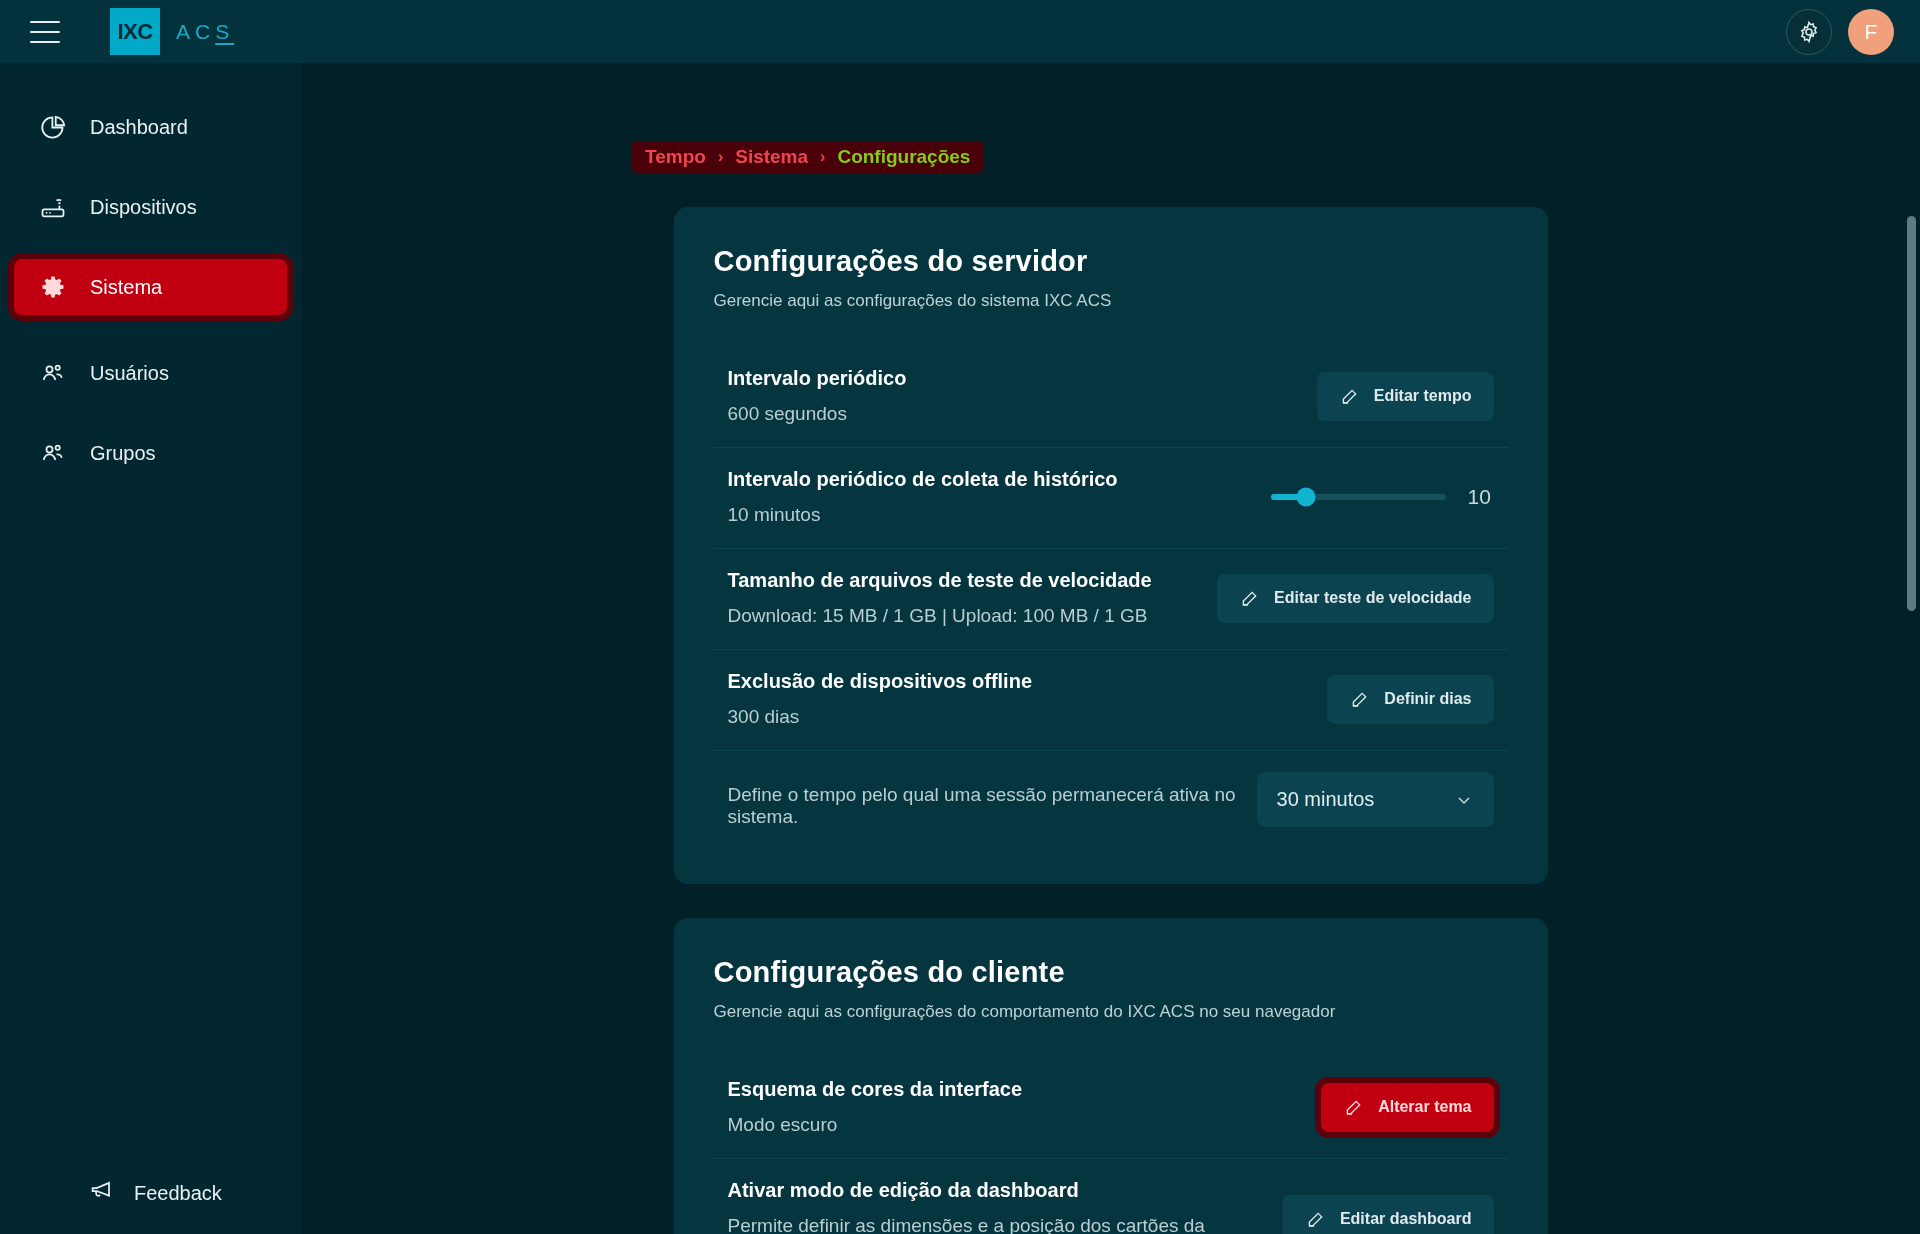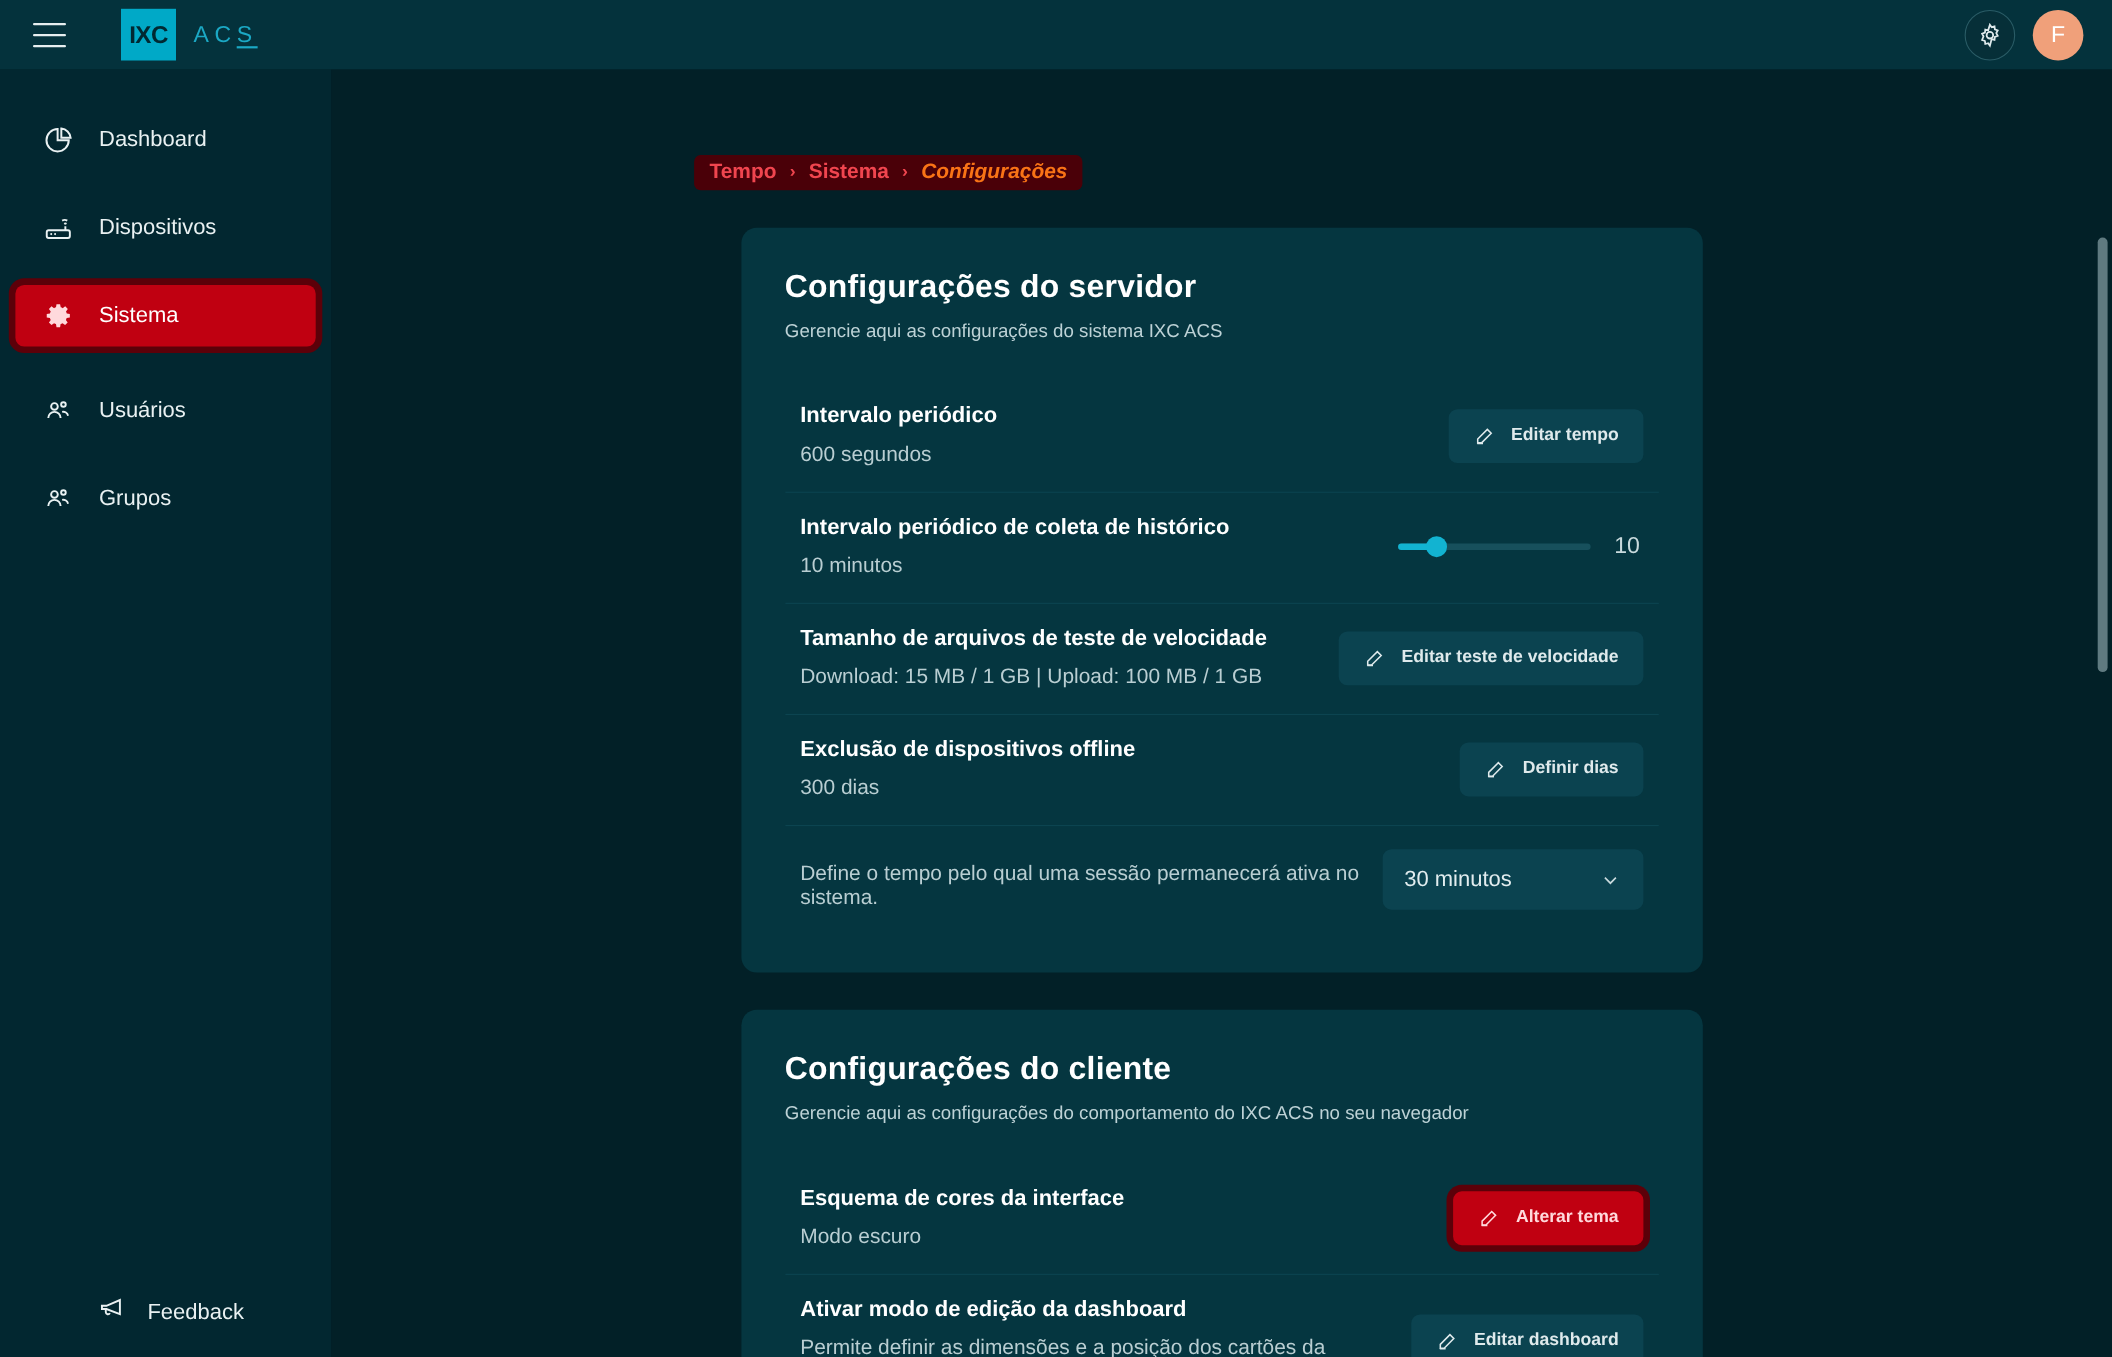--- a/index.html
+++ b/index.html
@@ -81,7 +81,7 @@
     font-size: 19px; font-weight: bold;
   }
   .breadcrumb .crumb { color: #f0454f; cursor: pointer; }
-  .breadcrumb .crumb.last { color: #f97316; cursor: default; font-style: italic; }
+  .breadcrumb .crumb.last { color: #84cc16; cursor: default; }
   .breadcrumb .sep { color: #f0454f; font-size: 16px; }
 
   .scrollarea { position: absolute; inset: 0; }

